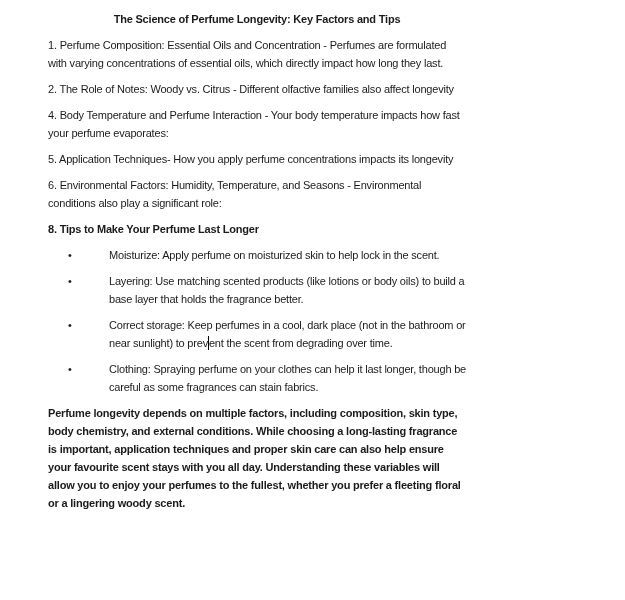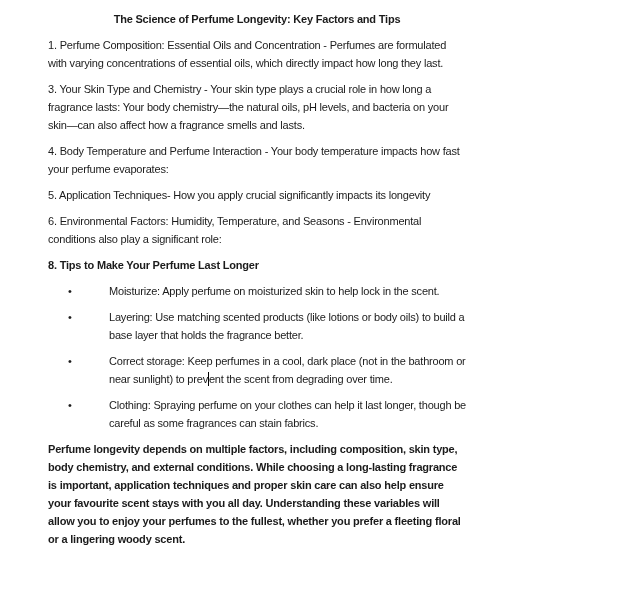--- a/index.html
+++ b/index.html
@@ -72,6 +72,10 @@
     <span>Perfumes are formulated with varying concentrations of essential oils, which directly impact how long they last.</span>
   </p>
 
+  <p class="para">
+    <span class="bold-part">2. The Role of Notes: Woody vs. Citrus -</span>
+    <span>Different olfactive families also affect longevity</span>
+  </p>
 
   <p class="para">
     <span class="bold-part">3. Your Skin Type and Chemistry</span>

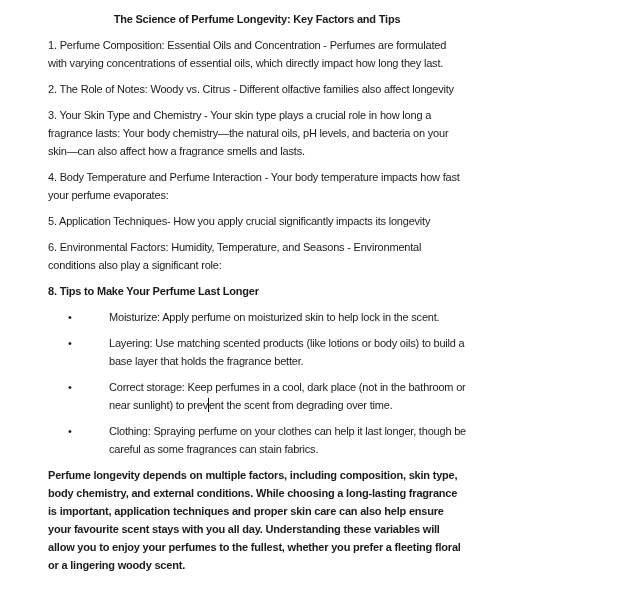--- a/index.html
+++ b/index.html
@@ -77,10 +77,6 @@
     <span>Different olfactive families also affect longevity</span>
   </p>
 
-  <p class="para">
-    <span class="bold-part">3. Your Skin Type and Chemistry</span>
-    <span>- Your skin type plays a crucial role in how long a fragrance lasts: Your body chemistry—the natural oils, pH levels, and bacteria on your skin—can also affect how a fragrance smells and lasts.</span>
-  </p>
 
   <p class="para">
     <span class="bold-part">4. Body Temperature and Perfume Interaction</span>

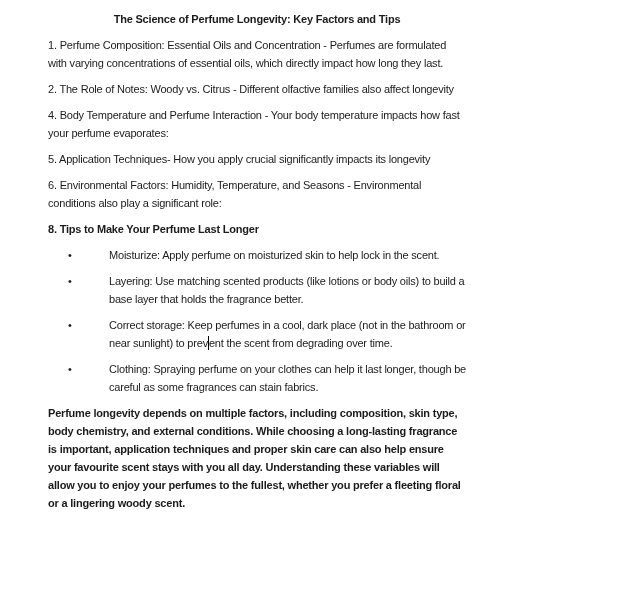--- a/index.html
+++ b/index.html
@@ -85,7 +85,7 @@
 
   <p class="para">
     <span class="bold-part">5. Application Techniques-</span>
-    <span>How you apply crucial significantly impacts its longevity</span>
+    <span>How you apply perfume concentrations impacts its longevity</span>
   </p>
 
   <p class="para">

